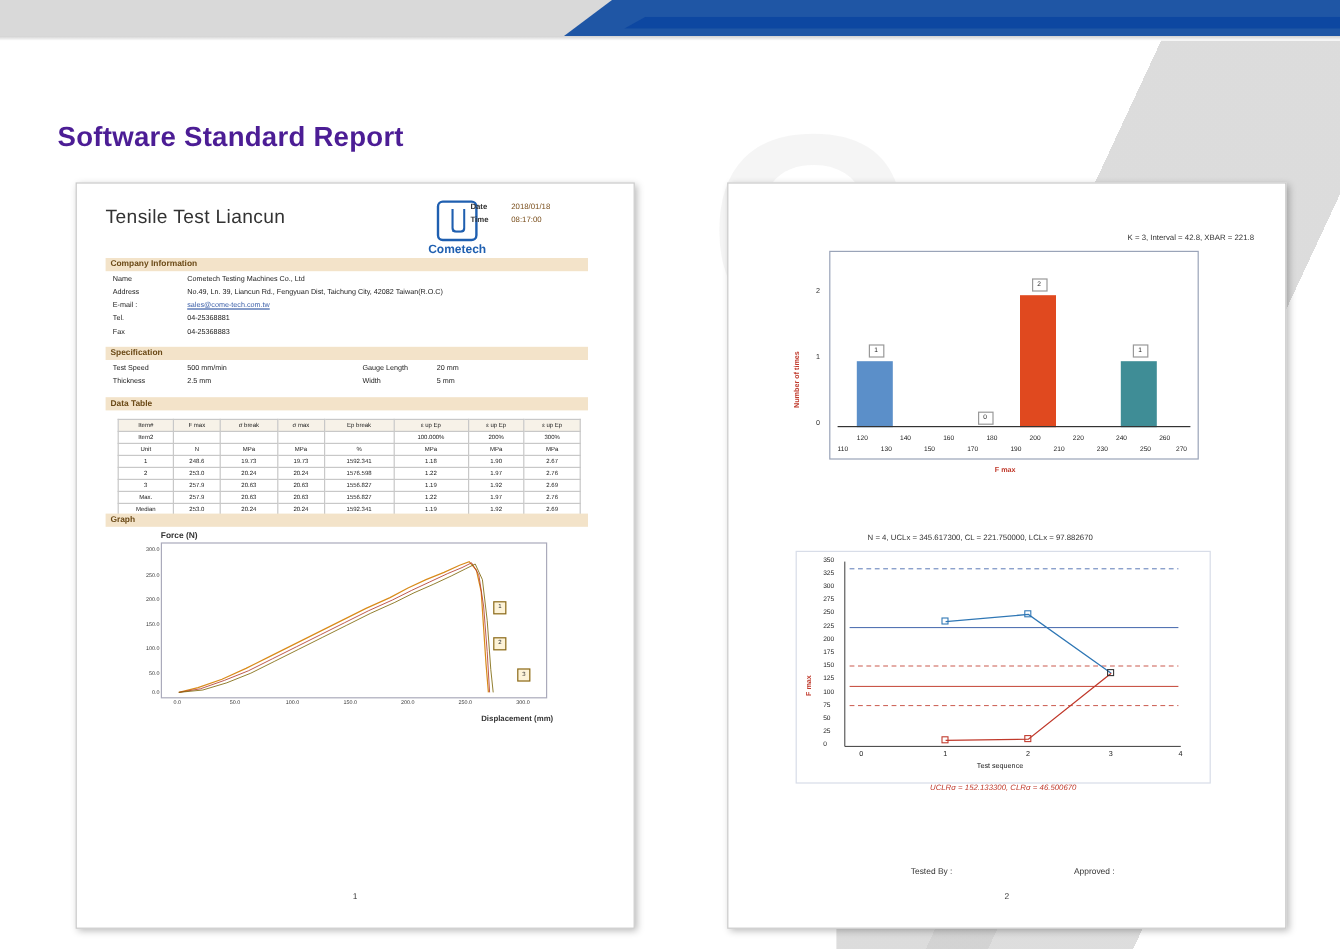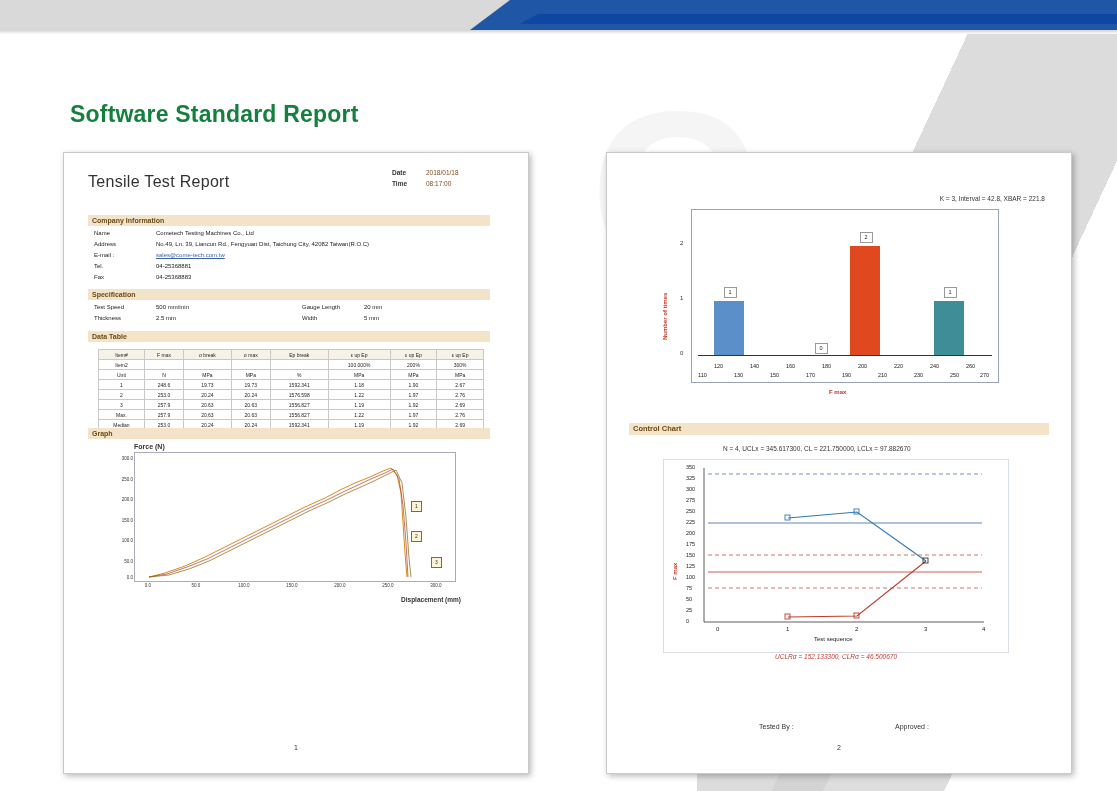--- a/index.html
+++ b/index.html
@@ -86,10 +86,10 @@
   
   .page-title {
     position: absolute;
-    left: 70px; top: 101px;
+    left: 48px; top: 101px;
     font-size: 23px;
     font-weight: bold;
-    color: #15803d;
+    color: #4c1d95;
     letter-spacing: .2px;
   }
 

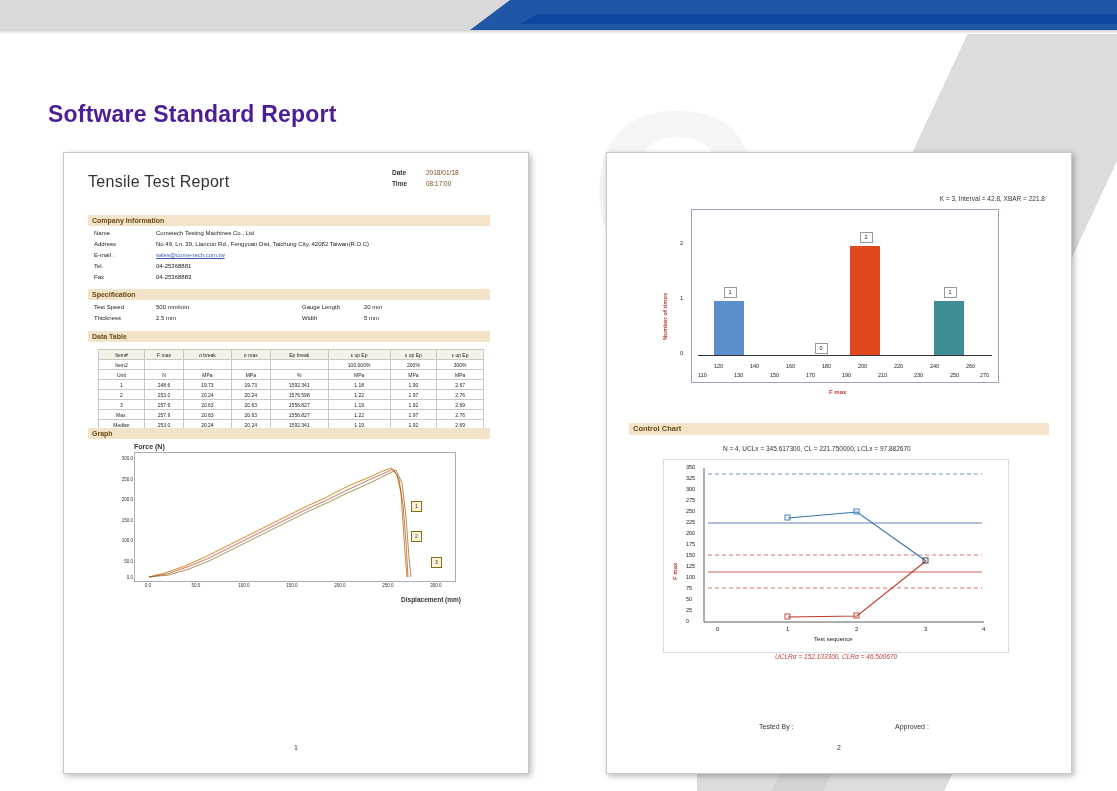--- a/index.html
+++ b/index.html
@@ -232,7 +232,7 @@
 <div class="sheet sheet-left">
   <div class="rpt">
 
-    <div class="rpt-title">Tensile Test Report</div>
+    <div class="rpt-title">Tensile Test Liancun</div>
 
 
     <div class="datetime">

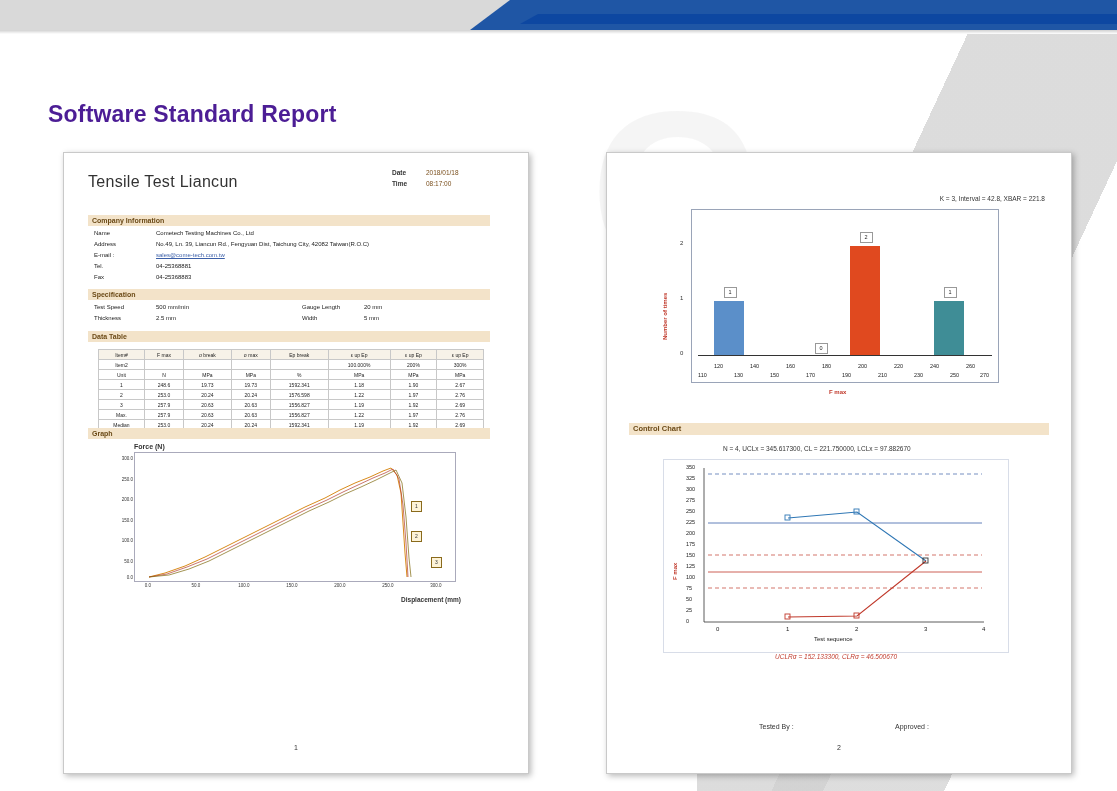--- a/index.html
+++ b/index.html
@@ -234,6 +234,11 @@
 
     <div class="rpt-title">Tensile Test Liancun</div>
 
+    <div class="logo-box">
+      <div class="logo-mark"></div>
+      <div class="logo-name">Cometech</div>
+      <div class="logo-sub">Testing Machines</div>
+    </div>
 
     <div class="datetime">
       <div>

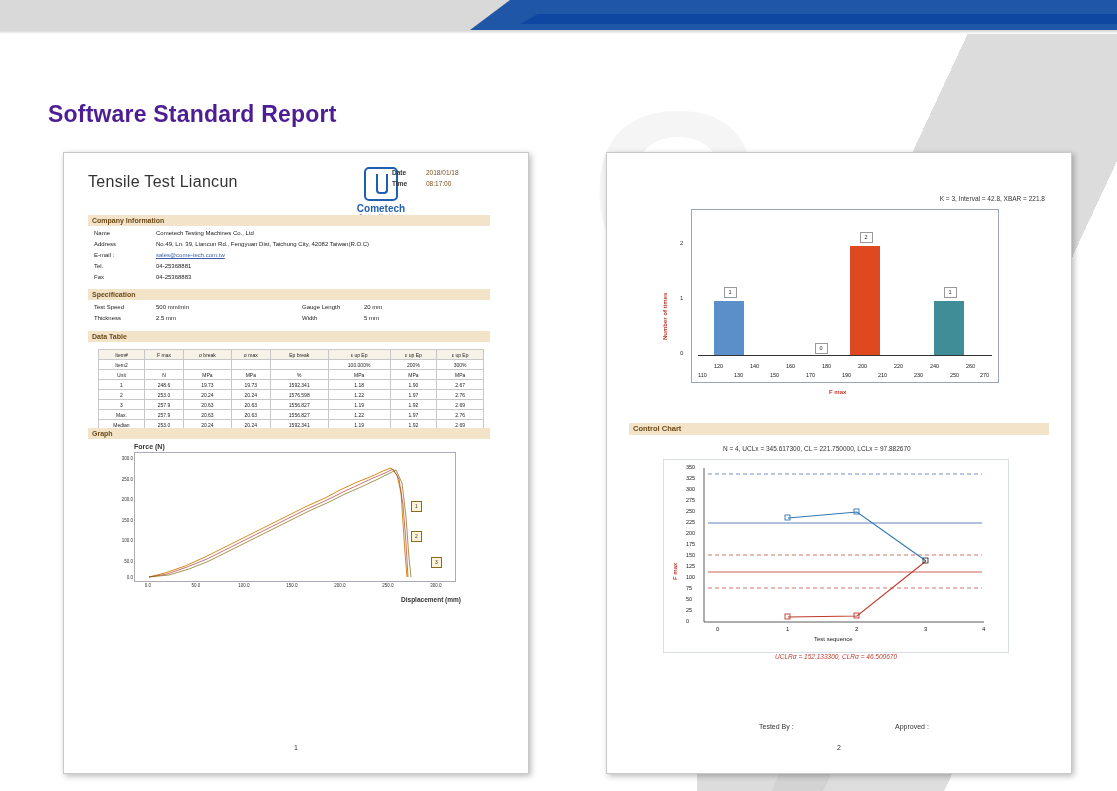--- a/index.html
+++ b/index.html
@@ -461,7 +461,6 @@
   </div>
   <div style="position:absolute; left:222px; top:236px; font-size:6px; font-weight:bold; color:#c0392b;">F max</div>
 
-  <div class="chart-head" style="top:270px;">Control Chart</div>
   <div class="chart-stats" style="left:116px; top:292px;">N = 4, UCLx = 345.617300, CL = 221.750000, LCLx = 97.882670</div>
 
   <div class="chart-frame" style="left:56px; top:306px; width:344px; height:192px; border-color:#d8dde8;">

